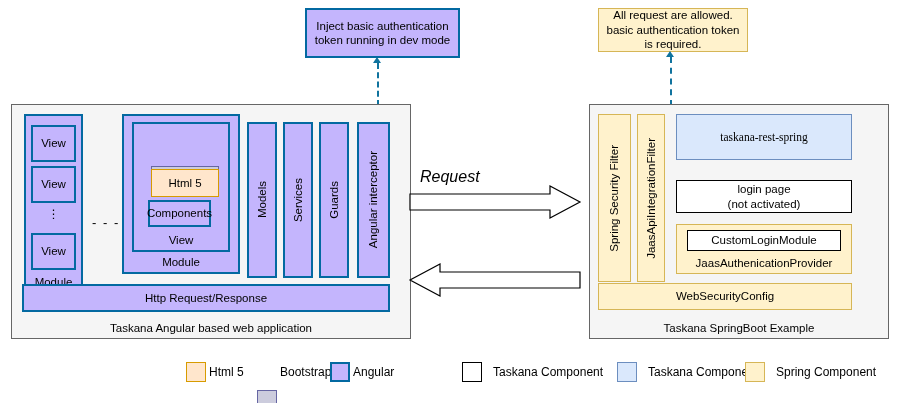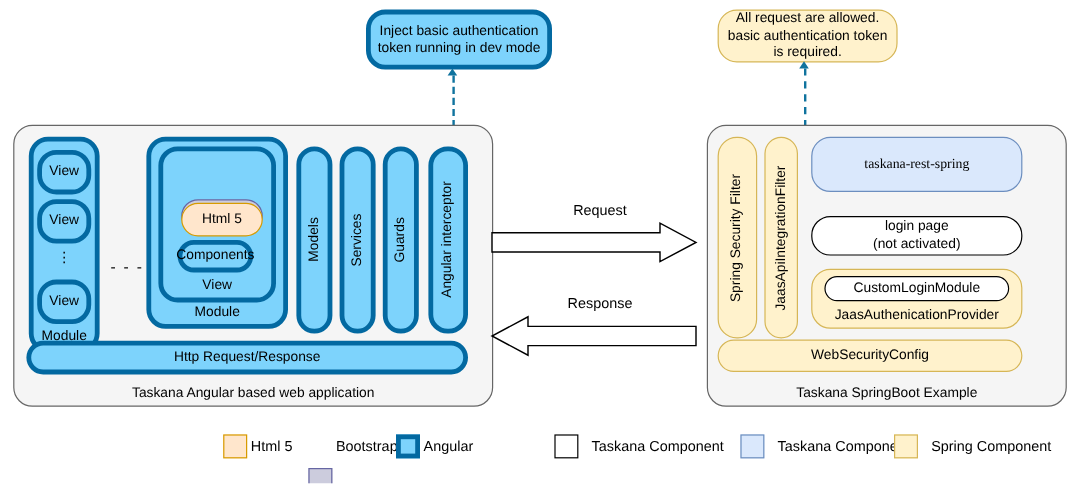--- a/index.html
+++ b/index.html
@@ -27,7 +27,6 @@
     text-align: center;
     font-size: 11.5px;
     line-height: 1.25;
-    border-radius: 16px;
   }
   
   .angular   { background: #7dd3fc; border: 4px solid #0369a1; }

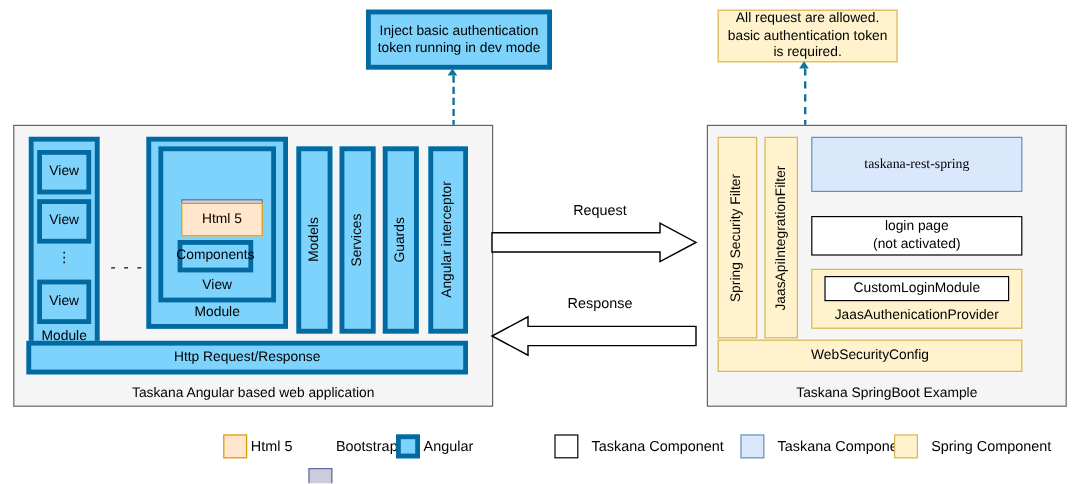--- a/index.html
+++ b/index.html
@@ -29,7 +29,7 @@
     line-height: 1.25;
   }
   
-  .angular   { background: #7dd3fc; border: 4px solid #0369a1; }
+  .angular   { background: #c4b5fd; border: 2px solid #0369a1; }
   .bootstrap { background: #ccccdd; border: 1px solid #6666a3; margin-top: 28px; }
   .html5     { background: #ffe6cc; border: 1px solid #d79b00; }
   .spring    { background: #fff2cc; border: 1px solid #d6b656; }

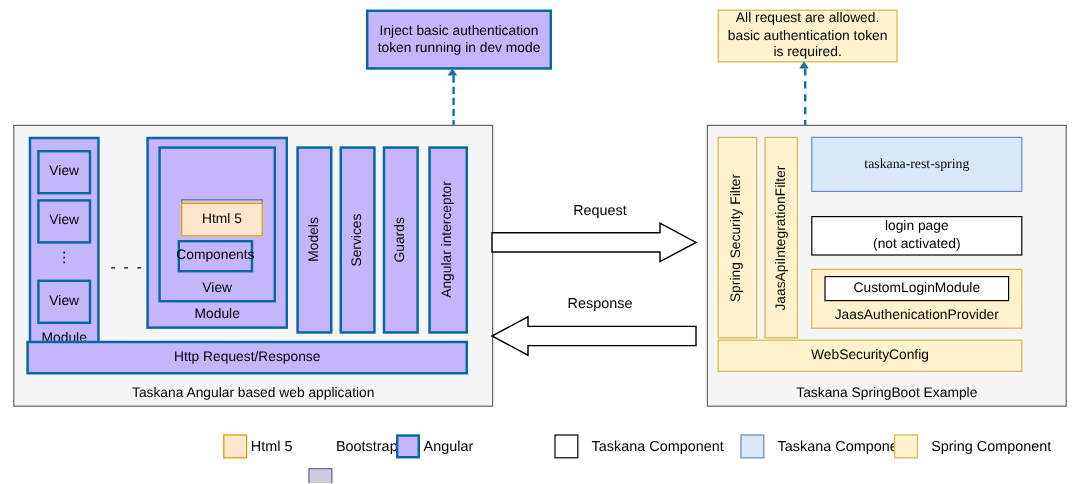--- a/index.html
+++ b/index.html
@@ -83,9 +83,10 @@
   }
   .arrow-label {
     position: absolute;
-    font-size: 12px;
+    font-size: 16px;
     white-space: nowrap;
-    text-align: center;
+    text-align: left;
+    font-style: italic;
   }
   svg.block-arrow { position: absolute; overflow: visible; }
   .dots {

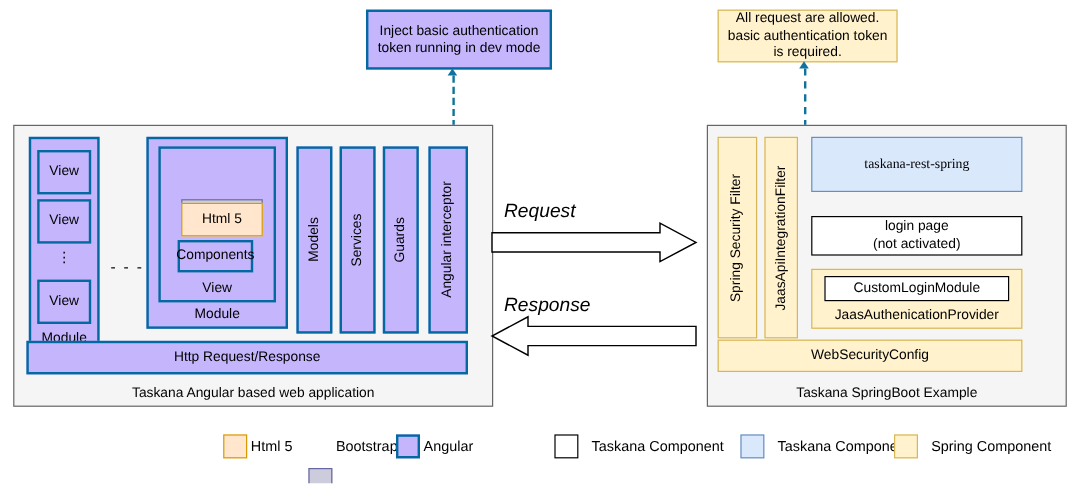--- a/index.html
+++ b/index.html
@@ -177,9 +177,6 @@
     <polygon points="0,8 140,8 140,0 170,16 140,32 140,24 0,24" fill="#ffffff" stroke="#000000" stroke-width="1.2"></polygon>
   </svg>
 
-  <div class="arrow-label" style="left:420px; top:246px; width:160px;">
-    <span>Response</span>
-  </div>
   <svg class="block-arrow" style="left:410px; top:264px;" width="170" height="32" viewBox="0 0 170 32">
     <polygon points="170,8 30,8 30,0 0,16 30,32 30,24 170,24" fill="#ffffff" stroke="#000000" stroke-width="1.2"></polygon>
   </svg>

